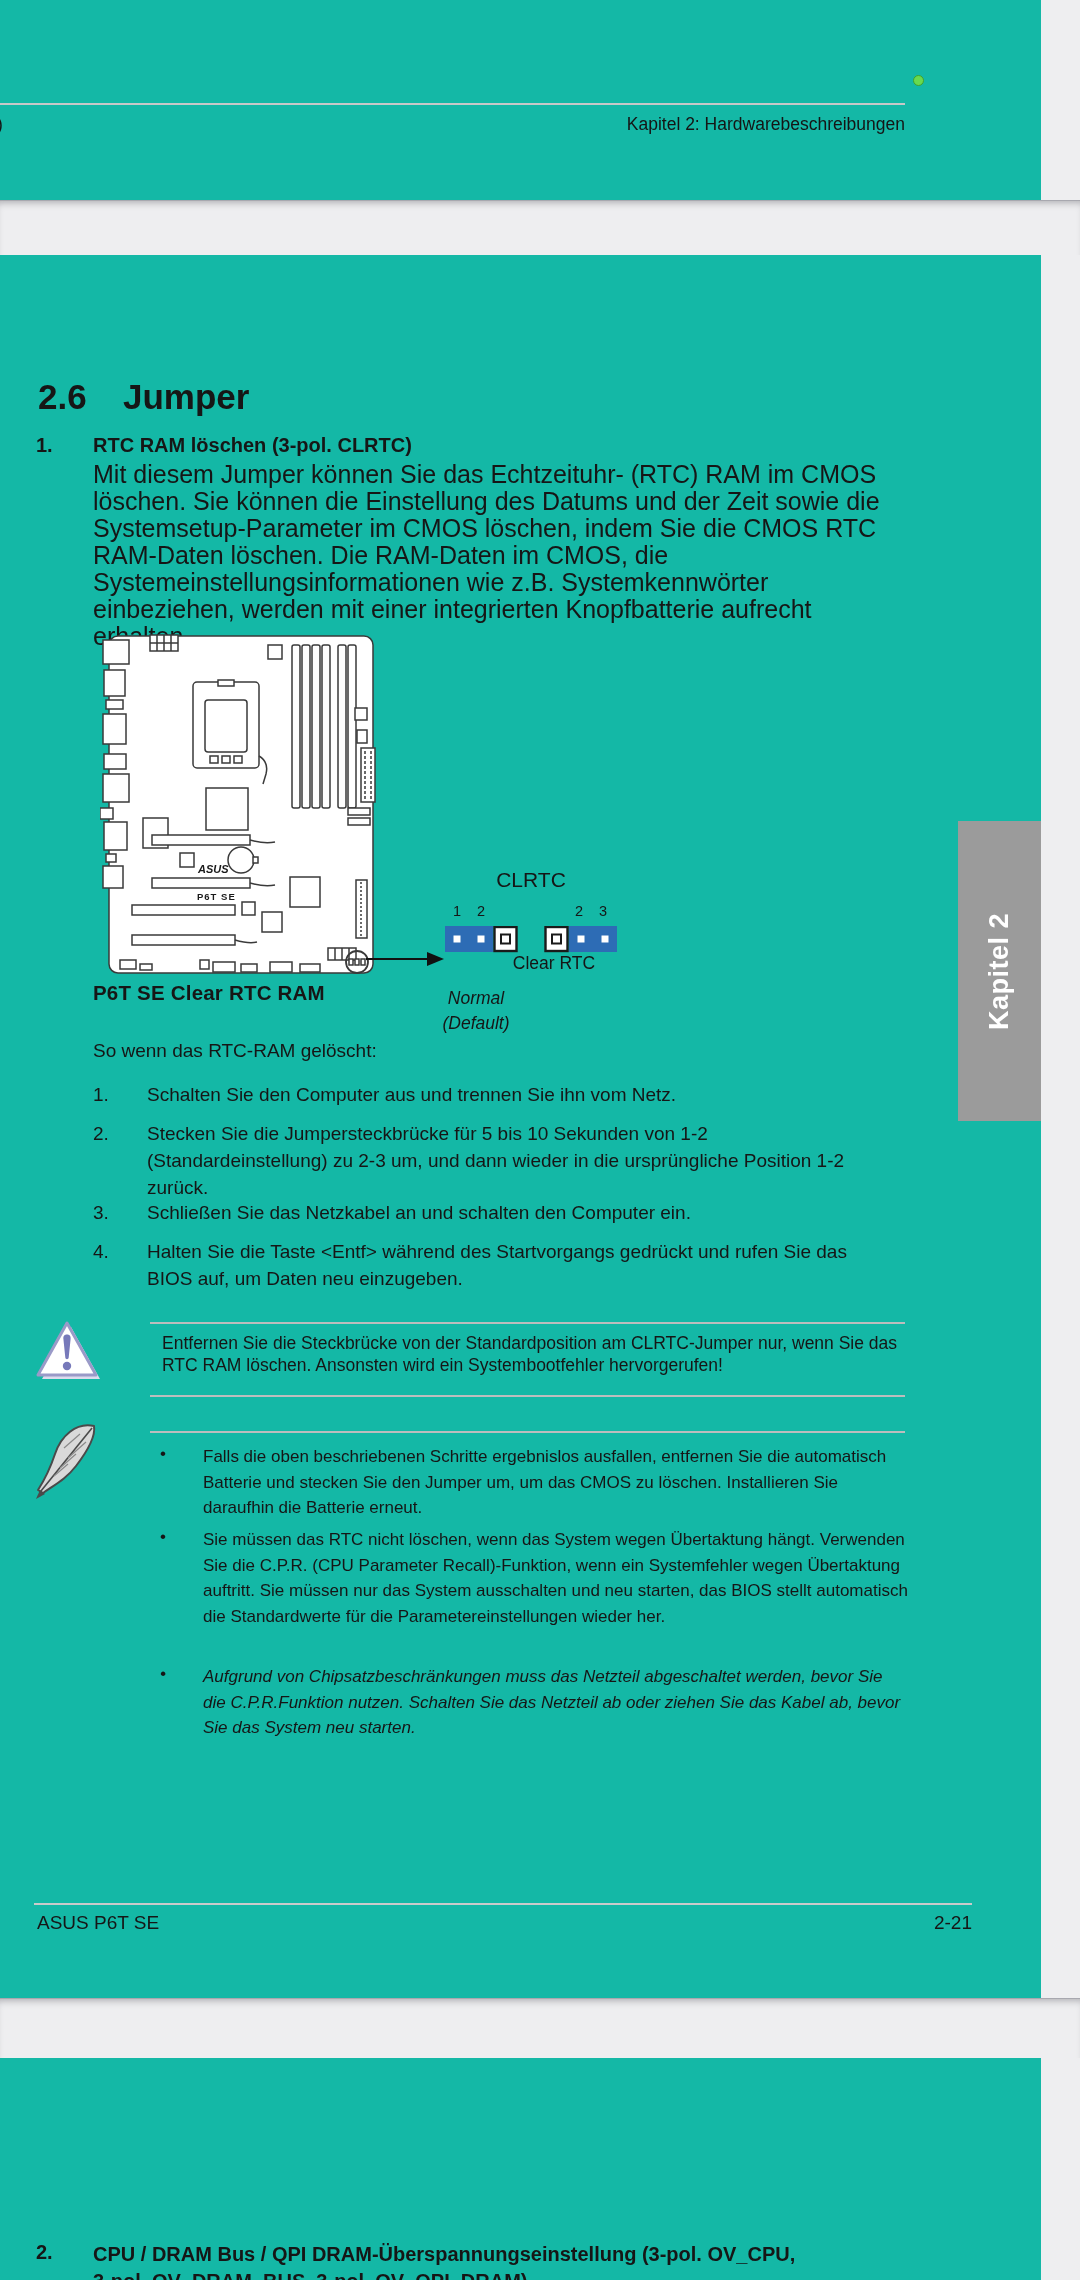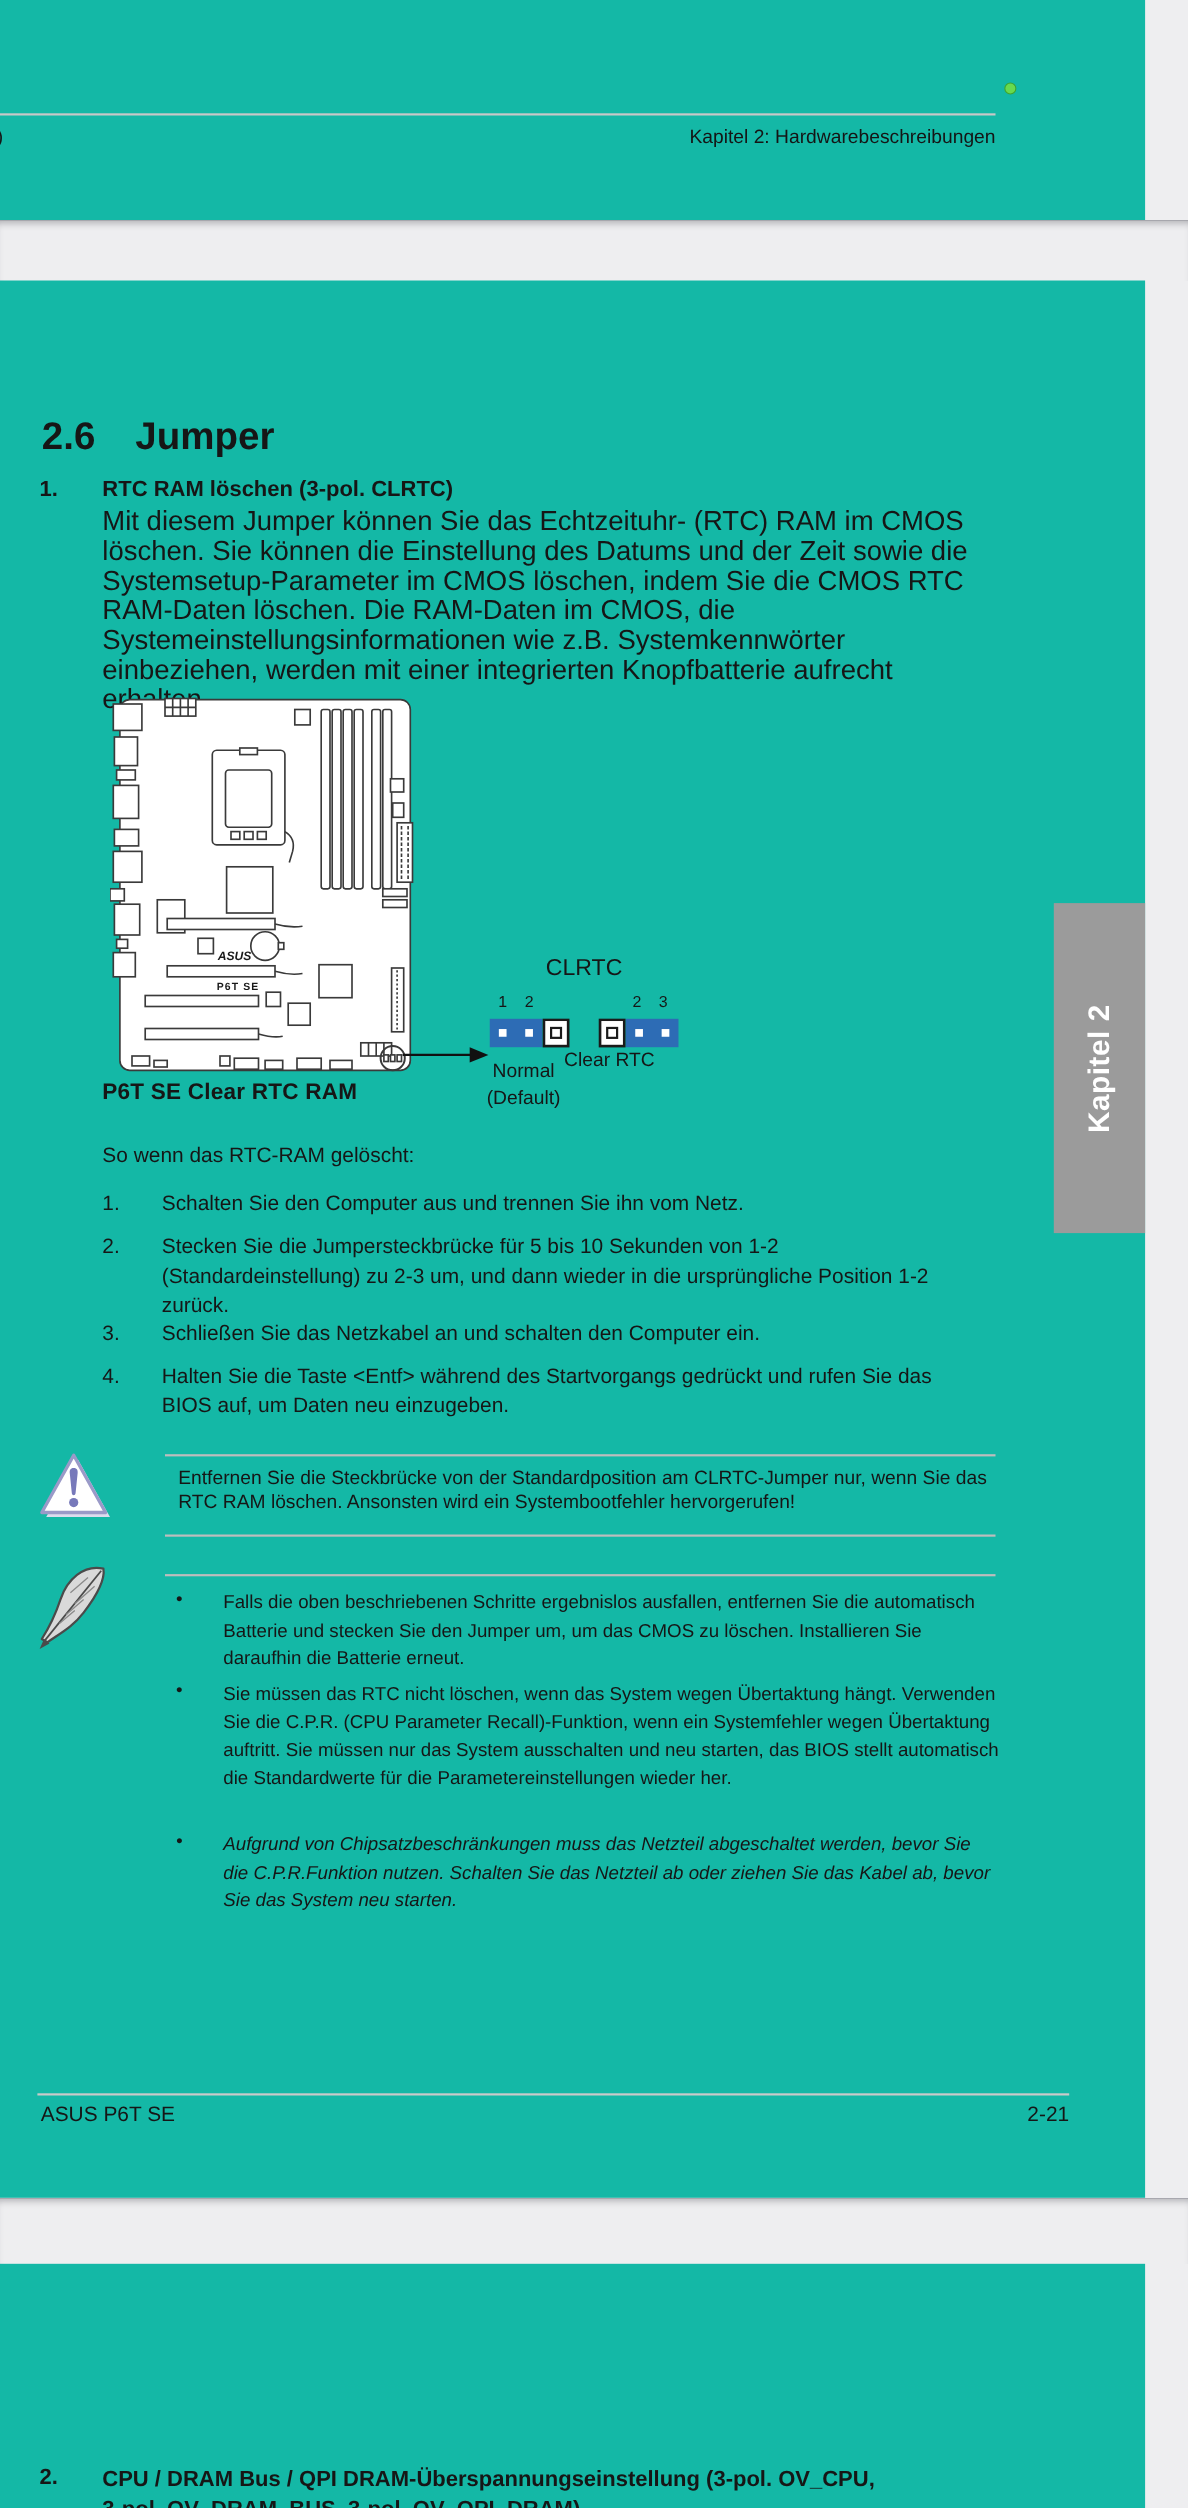--- a/index.html
+++ b/index.html
@@ -33,7 +33,7 @@
   .pin-n1{left:449px;} .pin-n2{left:473px;} .pin-c2{left:571px;} .pin-c3{left:595px;}
   .jumper-svg{top:926px;} .jumper-normal{left:445px;} .jumper-clear{left:543px;}
   .jlabel{font-size:17.5px;line-height:25px;text-align:center;}
-  .jlabel-normal{left:416px;top:961px;width:120px;}
+  .jlabel-normal{left:416px;top:986px;width:120px;font-style:italic;}
   .jlabel-clear{left:494px;top:951px;width:120px;}
   .arrow-svg{left:364px;top:948px;}
   

